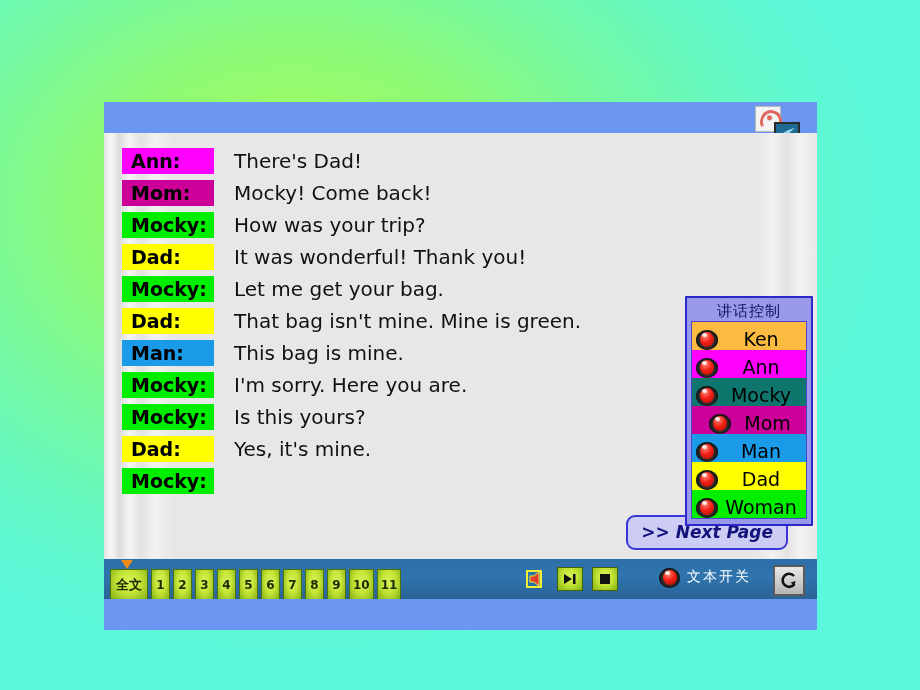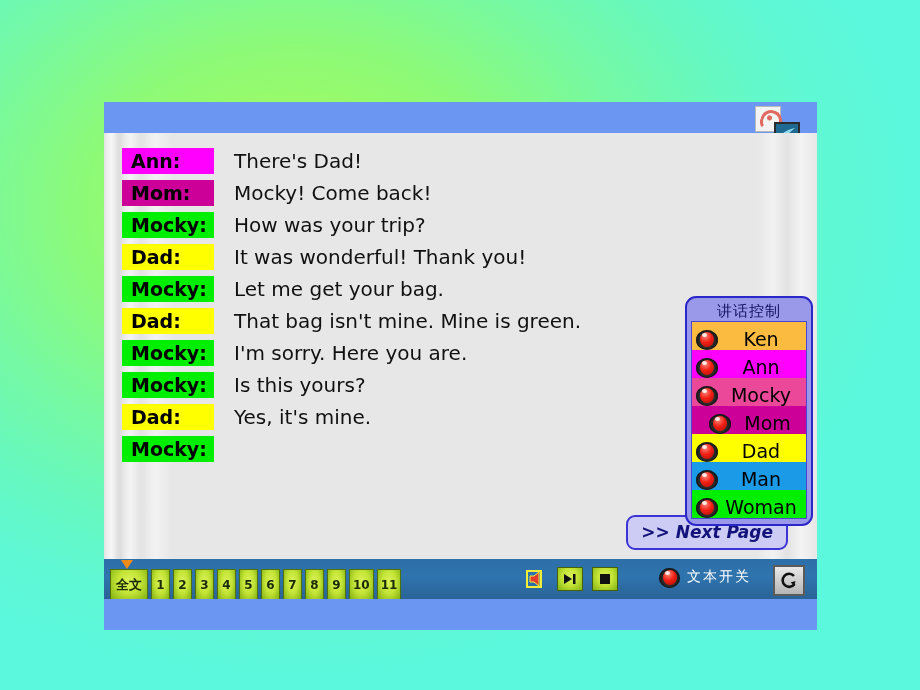--- a/index.html
+++ b/index.html
@@ -206,7 +206,7 @@
     width: 128px;
     background: #9a98e8;
     border: 2px solid #2c27c8;
-    border-radius: 11px;
+    border-radius: 1px;
     padding: 3px 4px 5px;
     box-sizing: border-box;
     z-index: 4;

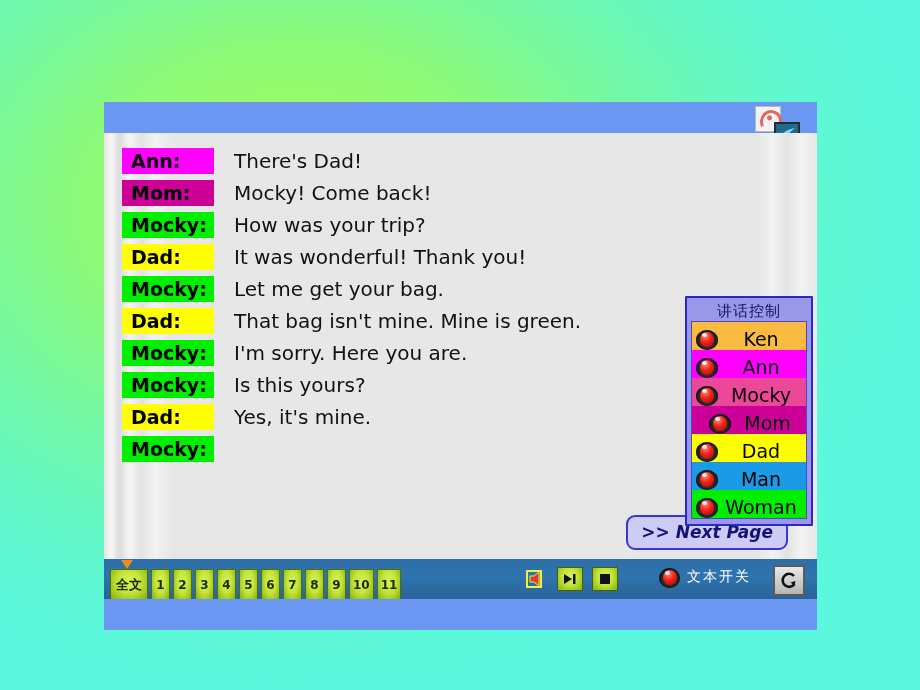--- a/index.html
+++ b/index.html
@@ -424,6 +424,10 @@
         <div class="line">
           <span class="speaker" style="background: rgb(255, 255, 0);">Dad:</span>
           <span class="utterance">That bag isn't mine. Mine is green.</span>
+        </div>
+        <div class="line">
+          <span class="speaker" style="background: rgb(27, 154, 232);">Man:</span>
+          <span class="utterance">This bag is mine.</span>
         </div>
         <div class="line">
           <span class="speaker" style="background: rgb(0, 238, 0);">Mocky:</span>

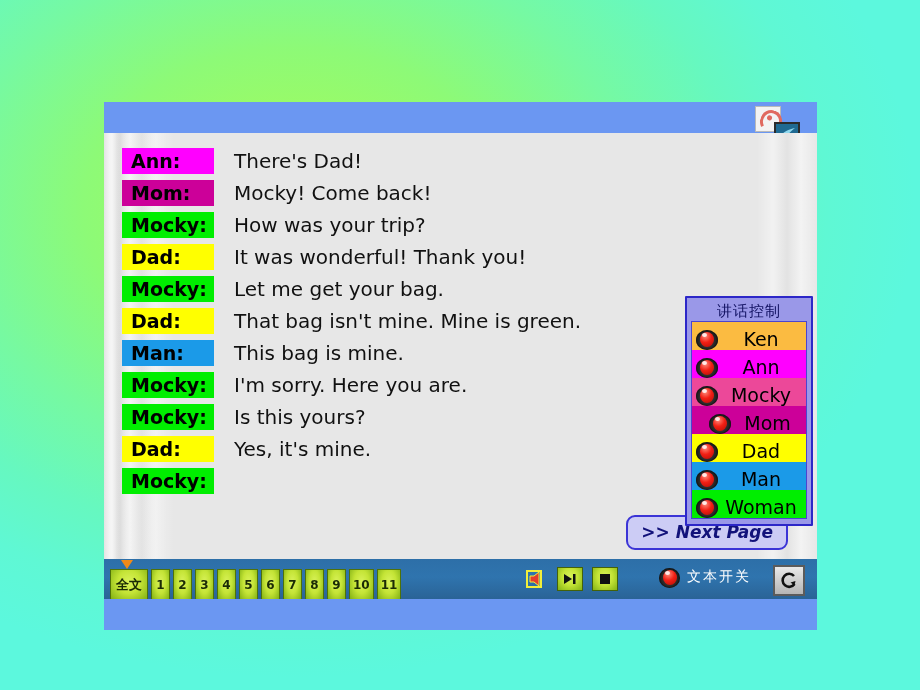--- a/index.html
+++ b/index.html
@@ -459,7 +459,7 @@
             <span class="led"></span>
             <span class="speaker-name">Ann</span>
           </div>
-          <div class="speaker-btn" style="background: #ec4899;">
+          <div class="speaker-btn" style="background: #0f766e;">
             <span class="led"></span>
             <span class="speaker-name">Mocky</span>
           </div>

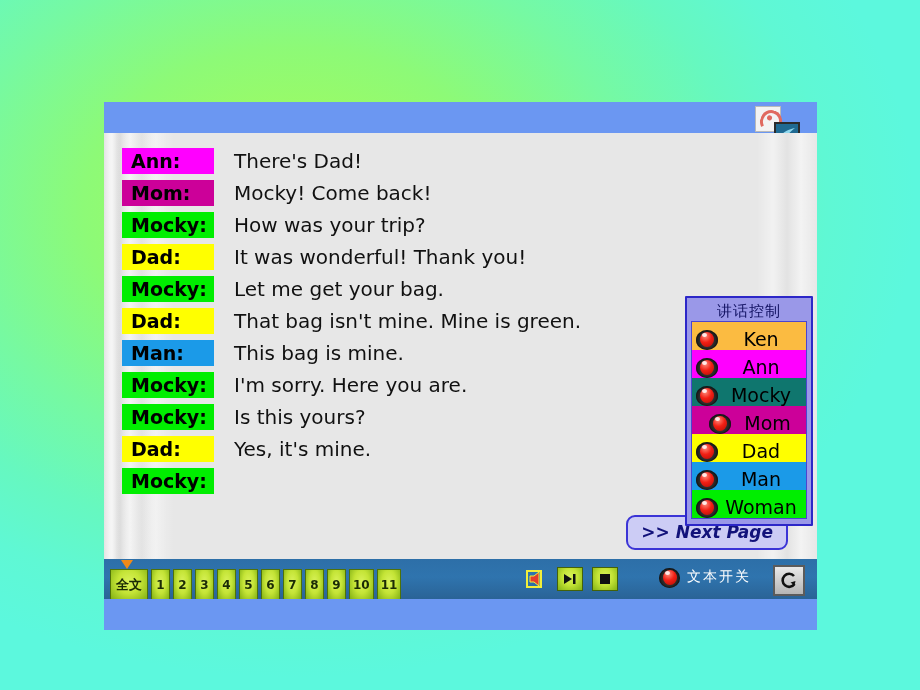--- a/index.html
+++ b/index.html
@@ -467,13 +467,13 @@
             <span class="led"></span>
             <span class="speaker-name">Mom</span>
           </div>
+          <div class="speaker-btn" style="background: rgb(27, 154, 232);">
+            <span class="led"></span>
+            <span class="speaker-name">Man</span>
+          </div>
           <div class="speaker-btn" style="background: rgb(255, 255, 0);">
             <span class="led"></span>
             <span class="speaker-name">Dad</span>
-          </div>
-          <div class="speaker-btn" style="background: rgb(27, 154, 232);">
-            <span class="led"></span>
-            <span class="speaker-name">Man</span>
           </div>
           <div class="speaker-btn" style="background: rgb(0, 238, 0);">
             <span class="led"></span>

